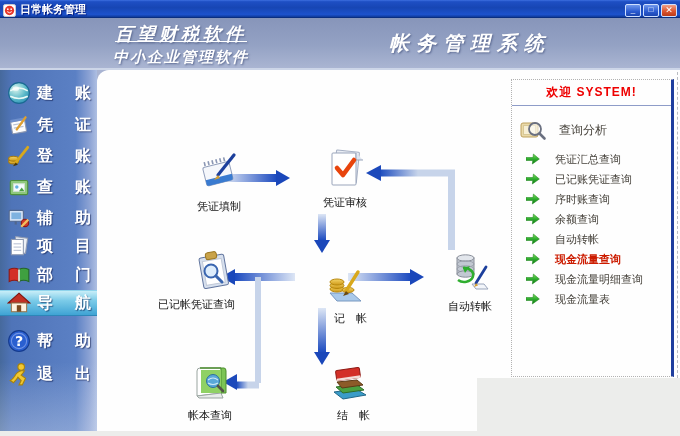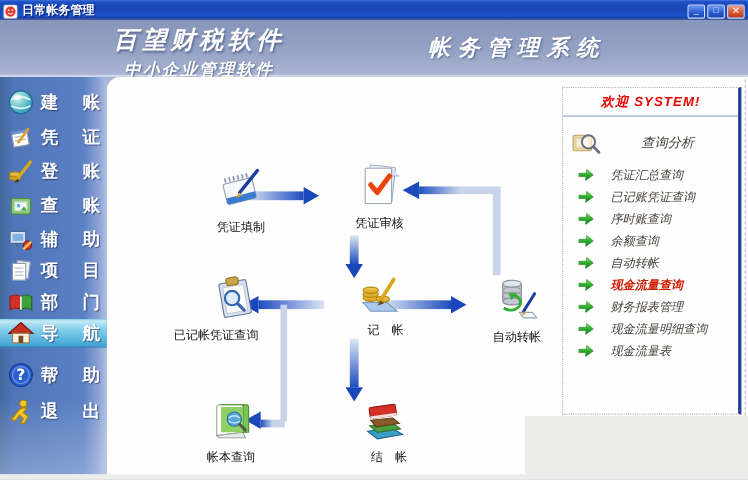--- a/index.html
+++ b/index.html
@@ -26,7 +26,7 @@
   .brand { position:absolute; left:86px; top:4px; width:190px; text-align:center;
     font-family:"DejaVu Serif","Liberation Serif",serif; font-style:italic; font-weight:bold;
     text-shadow:1px 1px 2px #5a6890; }
-  .brand .l1 { font-size:22px; letter-spacing:4px; }
+  .brand .l1 { font-size:18px; letter-spacing:4px;text-decoration:underline; }
   .brand .l2 { font-size:15px; letter-spacing:2px; margin-top:2px; }
   .systitle { position:absolute; left:380px; top:12px; width:180px; text-align:center;
     font-family:"DejaVu Serif","Liberation Serif",serif; font-style:italic; font-weight:bold;

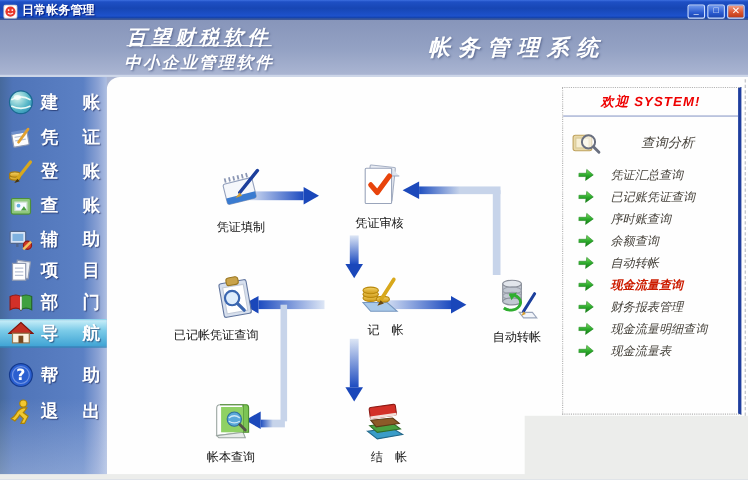--- a/index.html
+++ b/index.html
@@ -62,7 +62,7 @@
   
   .panel { position:absolute; left:511px; top:79px; width:163px; height:298px;
     border-left:1px dotted #b2b2b2; border-top:1px dotted #b2b2b2; border-bottom:1px dotted #b2b2b2;
-    border-right:3px solid #1f3e9e; background:#fefefe;font-style:italic; }
+    border-right:3px solid #1f3e9e; background:#fefefe; }
   .welcome { margin-top:4px; text-align:center; color:#ee0000; font-weight:bold; font-size:12px; letter-spacing:1px; }
   .pdivider { margin-top:4px; border-top:1px solid #8e9cc8; }
   .analysis { display:flex; align-items:center; margin:13px 0 8px 8px; cursor:pointer;gap:24px; }

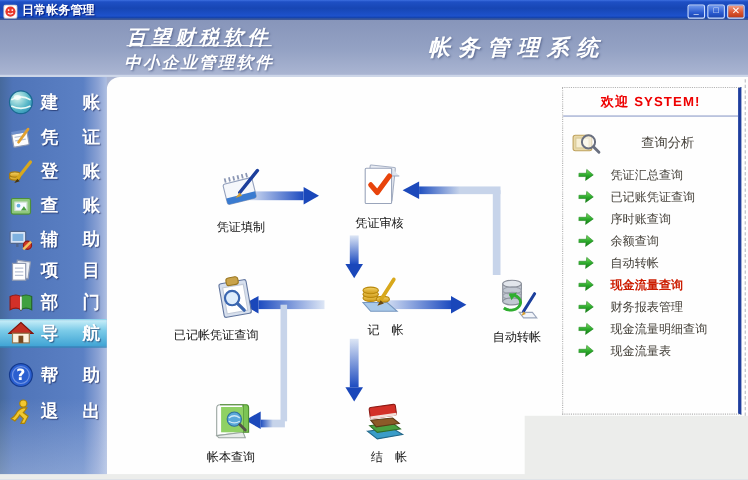--- a/index.html
+++ b/index.html
@@ -65,7 +65,7 @@
     border-right:3px solid #1f3e9e; background:#fefefe; }
   .welcome { margin-top:4px; text-align:center; color:#ee0000; font-weight:bold; font-size:12px; letter-spacing:1px; }
   .pdivider { margin-top:4px; border-top:1px solid #8e9cc8; }
-  .analysis { display:flex; align-items:center; margin:13px 0 8px 8px; cursor:pointer;gap:24px; }
+  .analysis { display:flex; align-items:center; margin:13px 0 8px 8px; cursor:pointer; }
   .analysis .aico { width:27px; height:22px; }
   .analysis .albl { margin-left:12px; font-size:12px; color:#45413a; }
   .plist { margin-top:8px; }

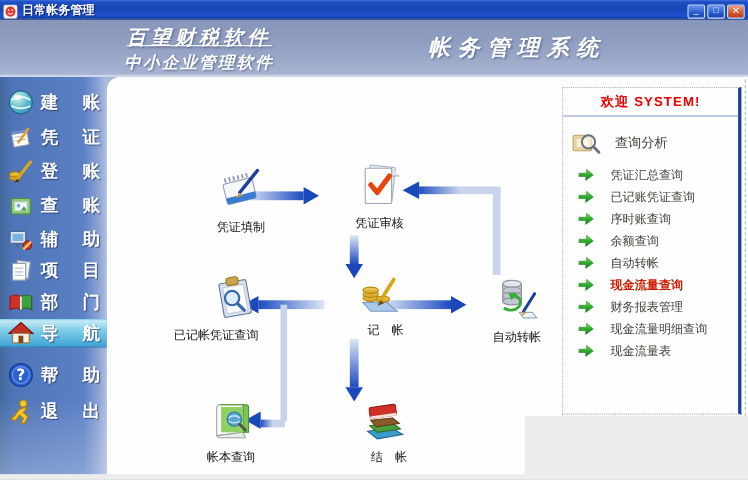--- a/index.html
+++ b/index.html
@@ -455,12 +455,6 @@
         <svg class="gico" viewBox="0 0 14 12">
             <polygon points="0,4.5 7,4.5 7,1 13.5,6 7,11 7,7.5 0,7.5" fill="url(#gGreen)" stroke="#157f15" stroke-width="0.5" transform="skewX(-6)"></polygon>
           </svg>
-        <span class="plbl">财务报表管理</span>
-      </div>
-      <div class="pitem">
-        <svg class="gico" viewBox="0 0 14 12">
-            <polygon points="0,4.5 7,4.5 7,1 13.5,6 7,11 7,7.5 0,7.5" fill="url(#gGreen)" stroke="#157f15" stroke-width="0.5" transform="skewX(-6)"></polygon>
-          </svg>
         <span class="plbl">现金流量明细查询</span>
       </div>
       <div class="pitem">

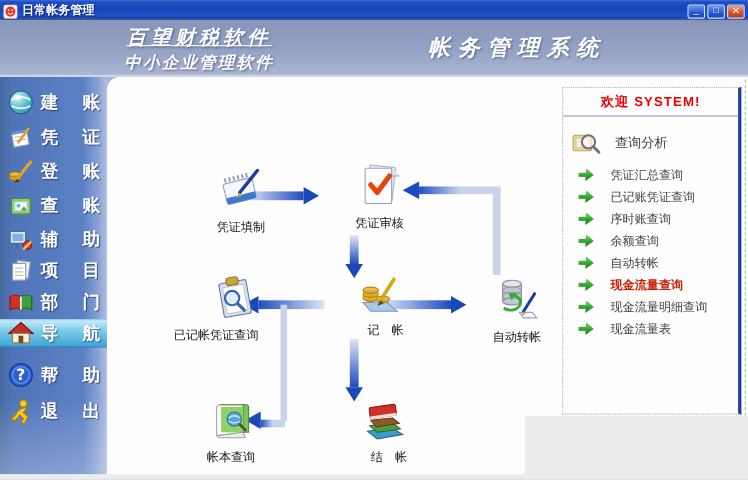--- a/index.html
+++ b/index.html
@@ -212,7 +212,7 @@
     <div class="nlabel">已记帐凭证查询</div>
   </div>
 
-  <div class="node" style="left:277px; top:244px">
+  <div class="node" style="left:277px; top:262px">
     <svg class="fico" viewBox="0 0 44 44">
       <path d="M7,31 L29,31 L38,39 L14,39 Z" fill="#a9c9ea" stroke="#7898c0"></path>
       <ellipse cx="14" cy="27" rx="7" ry="3" fill="url(#gGold)" stroke="#b8880c"></ellipse>

